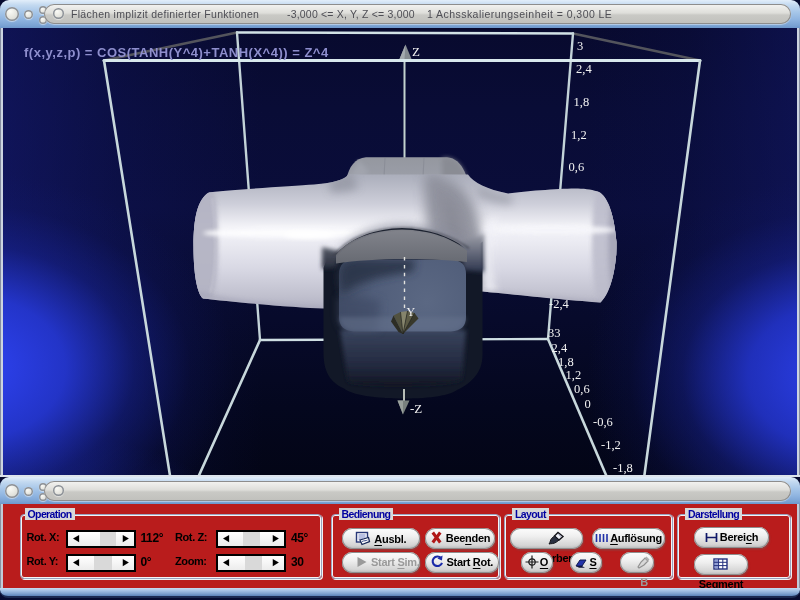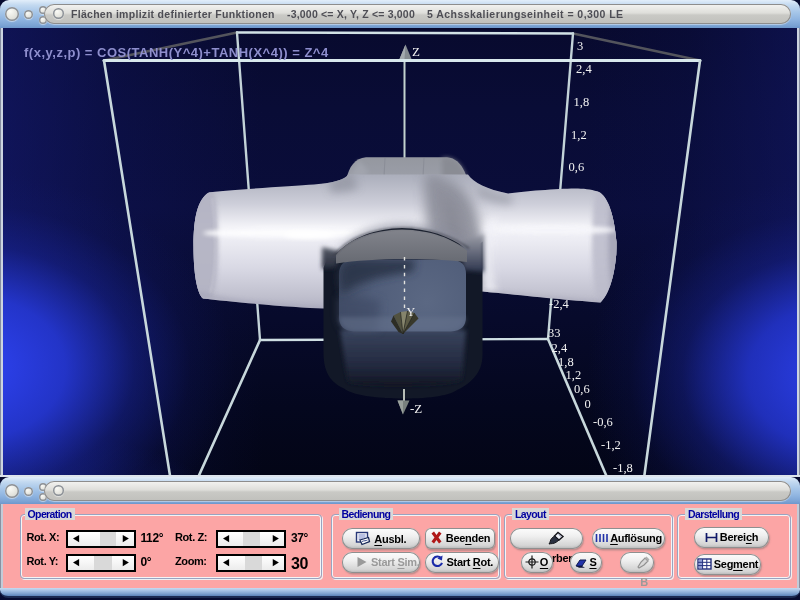--- a/index.html
+++ b/index.html
@@ -11,7 +11,7 @@
 .circ{position:absolute;border-radius:50%;background:radial-gradient(circle at 38% 32%,#fafaf6,#e2e2dc 55%,#c6c6c0 100%);box-shadow:inset 0 0 0 1.4px #8a8f96, 0 1px 1px rgba(255,255,255,.5);}
 .pill{position:absolute;left:44px;top:4px;width:747px;height:20px;border-radius:10px;background:linear-gradient(180deg,#f4f4f2 0%,#dededa 45%,#c9c9c5 55%,#c0c0bc 100%);box-shadow:inset 0 0 0 1px #8d8d8d, 0 1px 1px rgba(255,255,255,.45);}
 .pill .circ{left:9px;top:4px;width:11px;height:11px;}
-.ptxt{position:absolute;top:4px;font-size:10.5px;font-weight:bold;color:#4e4e55;letter-spacing:-0.35px;white-space:pre;}
+.ptxt{position:absolute;top:4px;font-size:10.5px;font-weight:normal;color:#4e4e55;letter-spacing:-0.35px;white-space:pre;}
 #viewport{position:absolute;left:3px;top:28px;width:794px;height:447px;overflow:hidden;
 background:
 radial-gradient(ellipse 278px 205px at -35px 340px, rgba(47,68,245,1) 0%, rgba(40,60,228,0.82) 35%, rgba(28,42,175,0.4) 60%, rgba(18,27,120,0.14) 80%, rgba(16,24,110,0) 96%),

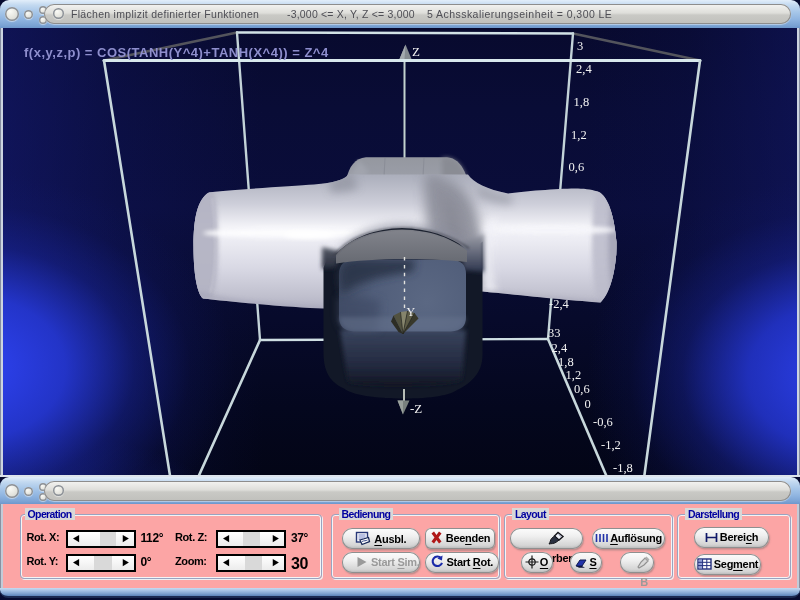--- a/index.html
+++ b/index.html
@@ -253,7 +253,7 @@
       <div class="circ"></div>
    <div class="ptxt" style="left:27px;letter-spacing:0.29px;">Flächen implizit definierter Funktionen</div>
    <div class="ptxt" style="left:243px;letter-spacing:0.19px;">-3,000 &lt;= X, Y, Z &lt;= 3,000</div>
-   <div class="ptxt" style="left:383px;letter-spacing:0.45px;">5 Achsskalierungseinheit = 0,300 LE</div>
+   <div class="ptxt" style="left:383px;letter-spacing:0.45px;">1 Achsskalierungseinheit = 0,300 LE</div>
  </div>
 </div>
 

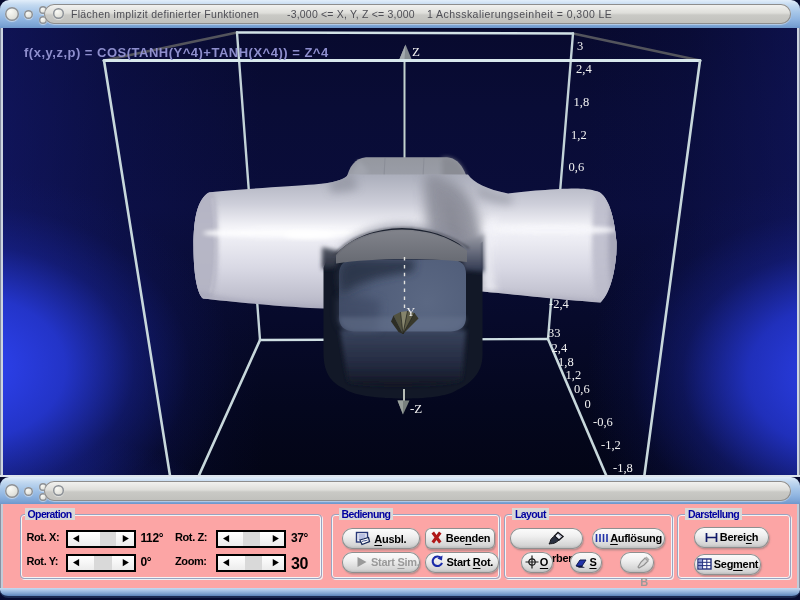--- a/index.html
+++ b/index.html
@@ -24,7 +24,7 @@
 .sideL{position:absolute;left:0;top:28px;width:3px;height:449px;background:linear-gradient(90deg,#858da0 0px,#858da0 1px,#ccd4e0 1px,#ccd4e0 3px);}
 .sideR{position:absolute;left:797px;top:28px;width:3px;height:449px;background:linear-gradient(90deg,#ccd4e0 0px,#ccd4e0 2px,#858da0 2px,#858da0 3px);}
 #sep{position:absolute;left:0;top:475px;width:800px;height:2px;background:#dde4ec;}
-#panel{position:absolute;left:0;top:504px;width:800px;height:84px;background:#fca5a5;border-left:3px solid #c2cbd8;border-right:3px solid #c2cbd8;}
+#panel{position:absolute;left:0;top:504px;width:800px;height:84px;background:#b91c1c;border-left:3px solid #c2cbd8;border-right:3px solid #c2cbd8;}
 #bbar{position:absolute;left:0;top:588px;width:800px;height:10px;background:linear-gradient(180deg,#c7daf0 0%,#a3c0e4 35%,#7fa2d0 70%,#5c82b8 100%);border-radius:0 0 8px 8px;border-bottom:2px solid #1b2a52;}
 .grp{position:absolute;top:10px;height:65px;border:1px solid #9aa3c0;border-radius:4px;box-shadow:inset 0 0 0 1px #f4f4f6, 1px 1px 0 #f0f0f2;}
 .gtit{position:absolute;top:-7px;left:7px;background:#d8d8d8;padding:0 3px;font-size:10.5px;font-weight:bold;color:#0000a0;letter-spacing:-0.6px;}

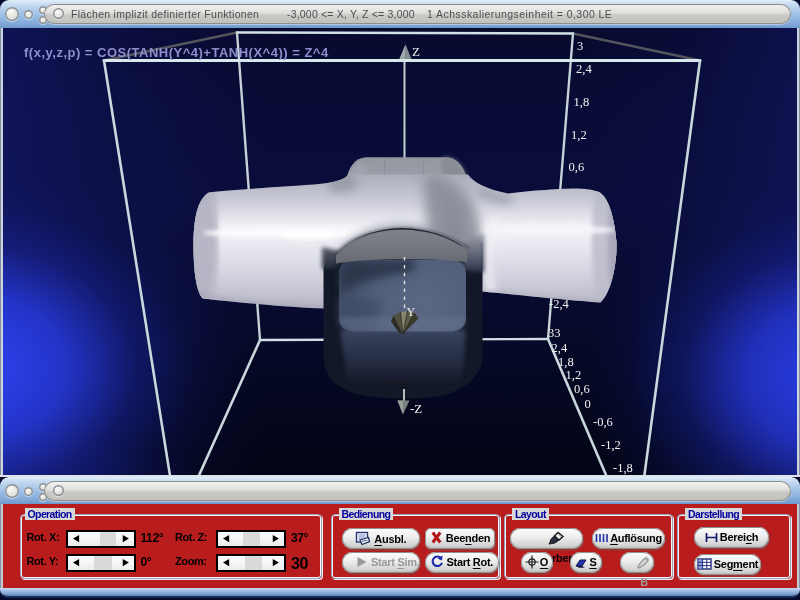--- a/index.html
+++ b/index.html
@@ -307,7 +307,7 @@
     </div>
  <div class="lbl" style="left:137.5px;top:27px;font-size:12px;">112°</div>
  <div class="lbl" style="left:137.5px;top:51px;font-size:12px;">0°</div>
- <div class="lbl" style="left:288px;top:27px;font-size:12px;">37°</div>
+ <div class="lbl" style="left:288px;top:27px;font-size:12px;">45°</div>
  <div class="lbl" style="left:288px;top:51px;font-size:16px;">30</div>
 
  <div class="btn" style="left:339px;top:23.5px;width:77.5px;line-height:20px;"><svg width="16" height="15" style="position:relative;top:3px;margin-right:3px;" viewBox="0 0 16 15">

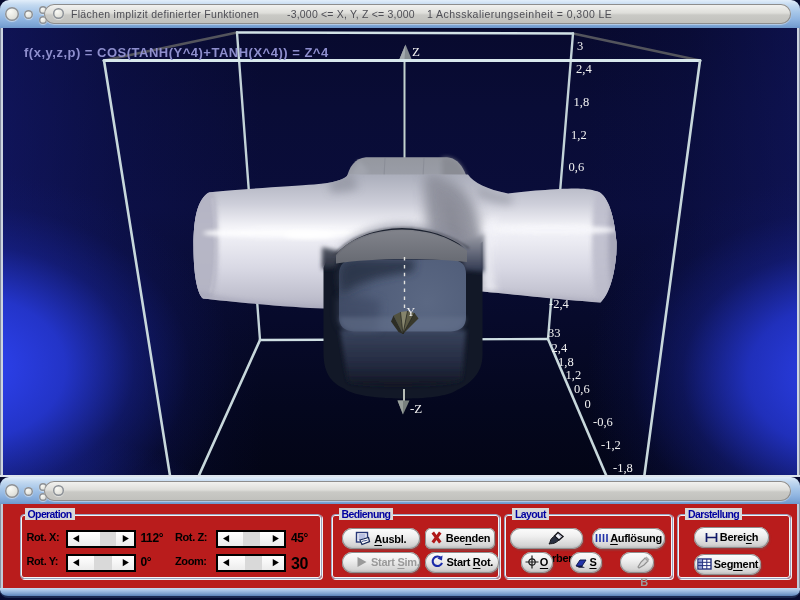--- a/index.html
+++ b/index.html
@@ -316,7 +316,7 @@
         <path d="M5 9 L13.5 6.5 L14.5 10.5 L7 13.5 Z" fill="#ffffff" stroke="#182858" stroke-width="1.3"></path>
         <path d="M7 10.5 C9 9.5,11 10,12.5 9" stroke="#384888" stroke-width="1" fill="none"></path>
       </svg><span><u>A</u>usbl.</span></div>
- <div class="btn" style="left:422px;top:23.5px;width:70px;line-height:20px;border-radius:6px;"><svg width="13" height="13" style="position:relative;top:2px;margin-right:3px;" viewBox="0 0 13 13">
+ <div class="btn" style="left:422px;top:23.5px;width:70px;line-height:20px;"><svg width="13" height="13" style="position:relative;top:2px;margin-right:3px;" viewBox="0 0 13 13">
         <path d="M1.5 2.5 L4 0.5 L6.5 4 L9 0.5 L11.5 2.5 L8.5 6.5 L11.5 10.5 L9 12.5 L6.5 9 L4 12.5 L1.5 10.5 L4.5 6.5 Z" fill="#b01818"></path>
       </svg><span>Bee<u>n</u>den</span></div>
  <div class="btn dis" style="left:339px;top:48px;width:77.5px;line-height:20px;"><svg width="12" height="12" style="position:relative;top:2px;margin-right:3px;" viewBox="0 0 12 12">

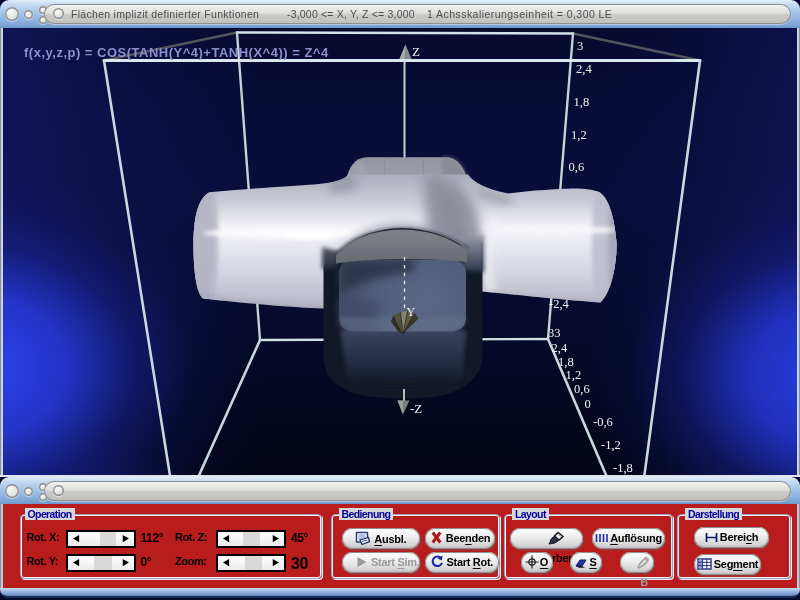--- a/index.html
+++ b/index.html
@@ -308,7 +308,7 @@
  <div class="lbl" style="left:137.5px;top:27px;font-size:12px;">112°</div>
  <div class="lbl" style="left:137.5px;top:51px;font-size:12px;">0°</div>
  <div class="lbl" style="left:288px;top:27px;font-size:12px;">45°</div>
- <div class="lbl" style="left:288px;top:51px;font-size:16px;">30</div>
+ <div class="lbl" style="left:288px;top:51px;font-size:12px;">30</div>
 
  <div class="btn" style="left:339px;top:23.5px;width:77.5px;line-height:20px;"><svg width="16" height="15" style="position:relative;top:3px;margin-right:3px;" viewBox="0 0 16 15">
         <rect x="1.5" y="1.5" width="11" height="9.5" fill="#f8f8fc" stroke="#283878" stroke-width="1.4"></rect>

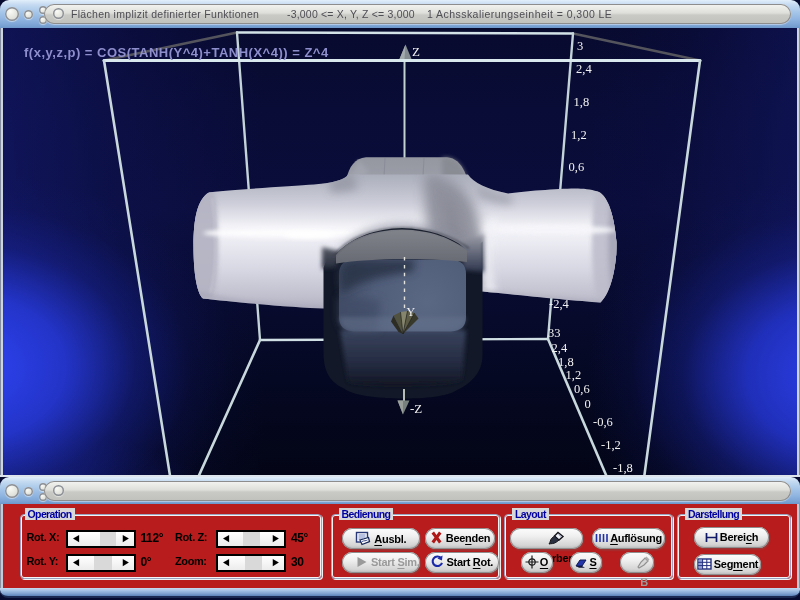--- a/index.html
+++ b/index.html
@@ -351,7 +351,7 @@
  <div class="btn" style="left:691px;top:23px;width:75px;line-height:20px;"><svg width="13" height="11" style="position:relative;top:2px;margin-right:2px;" viewBox="0 0 13 11">
         <path d="M1.5 1 L1.5 10 M11.5 1 L11.5 10 M1.5 5.5 L11.5 5.5" stroke="#101868" stroke-width="1.7"></path>
       </svg><span>Berei<u>c</u>h</span></div>
- <div class="btn" style="left:691px;top:50px;width:67px;line-height:20px;"><svg width="15" height="12" style="position:relative;top:2px;margin-right:2px;" viewBox="0 0 15 12">
+ <div class="btn" style="left:691px;top:50px;width:54px;line-height:20px;"><svg width="15" height="12" style="position:relative;top:2px;margin-right:2px;" viewBox="0 0 15 12">
         <rect x="1" y="1" width="13" height="10" fill="#fff" stroke="#24307e" stroke-width="1.4"></rect>
         <rect x="1.7" y="1.7" width="3.6" height="8.6" fill="#93a0d6"></rect>
         <path d="M1 4.3 L14 4.3 M1 7.6 L14 7.6 M5.6 1 L5.6 11 M9.8 1 L9.8 11" stroke="#24307e" stroke-width="1"></path>

